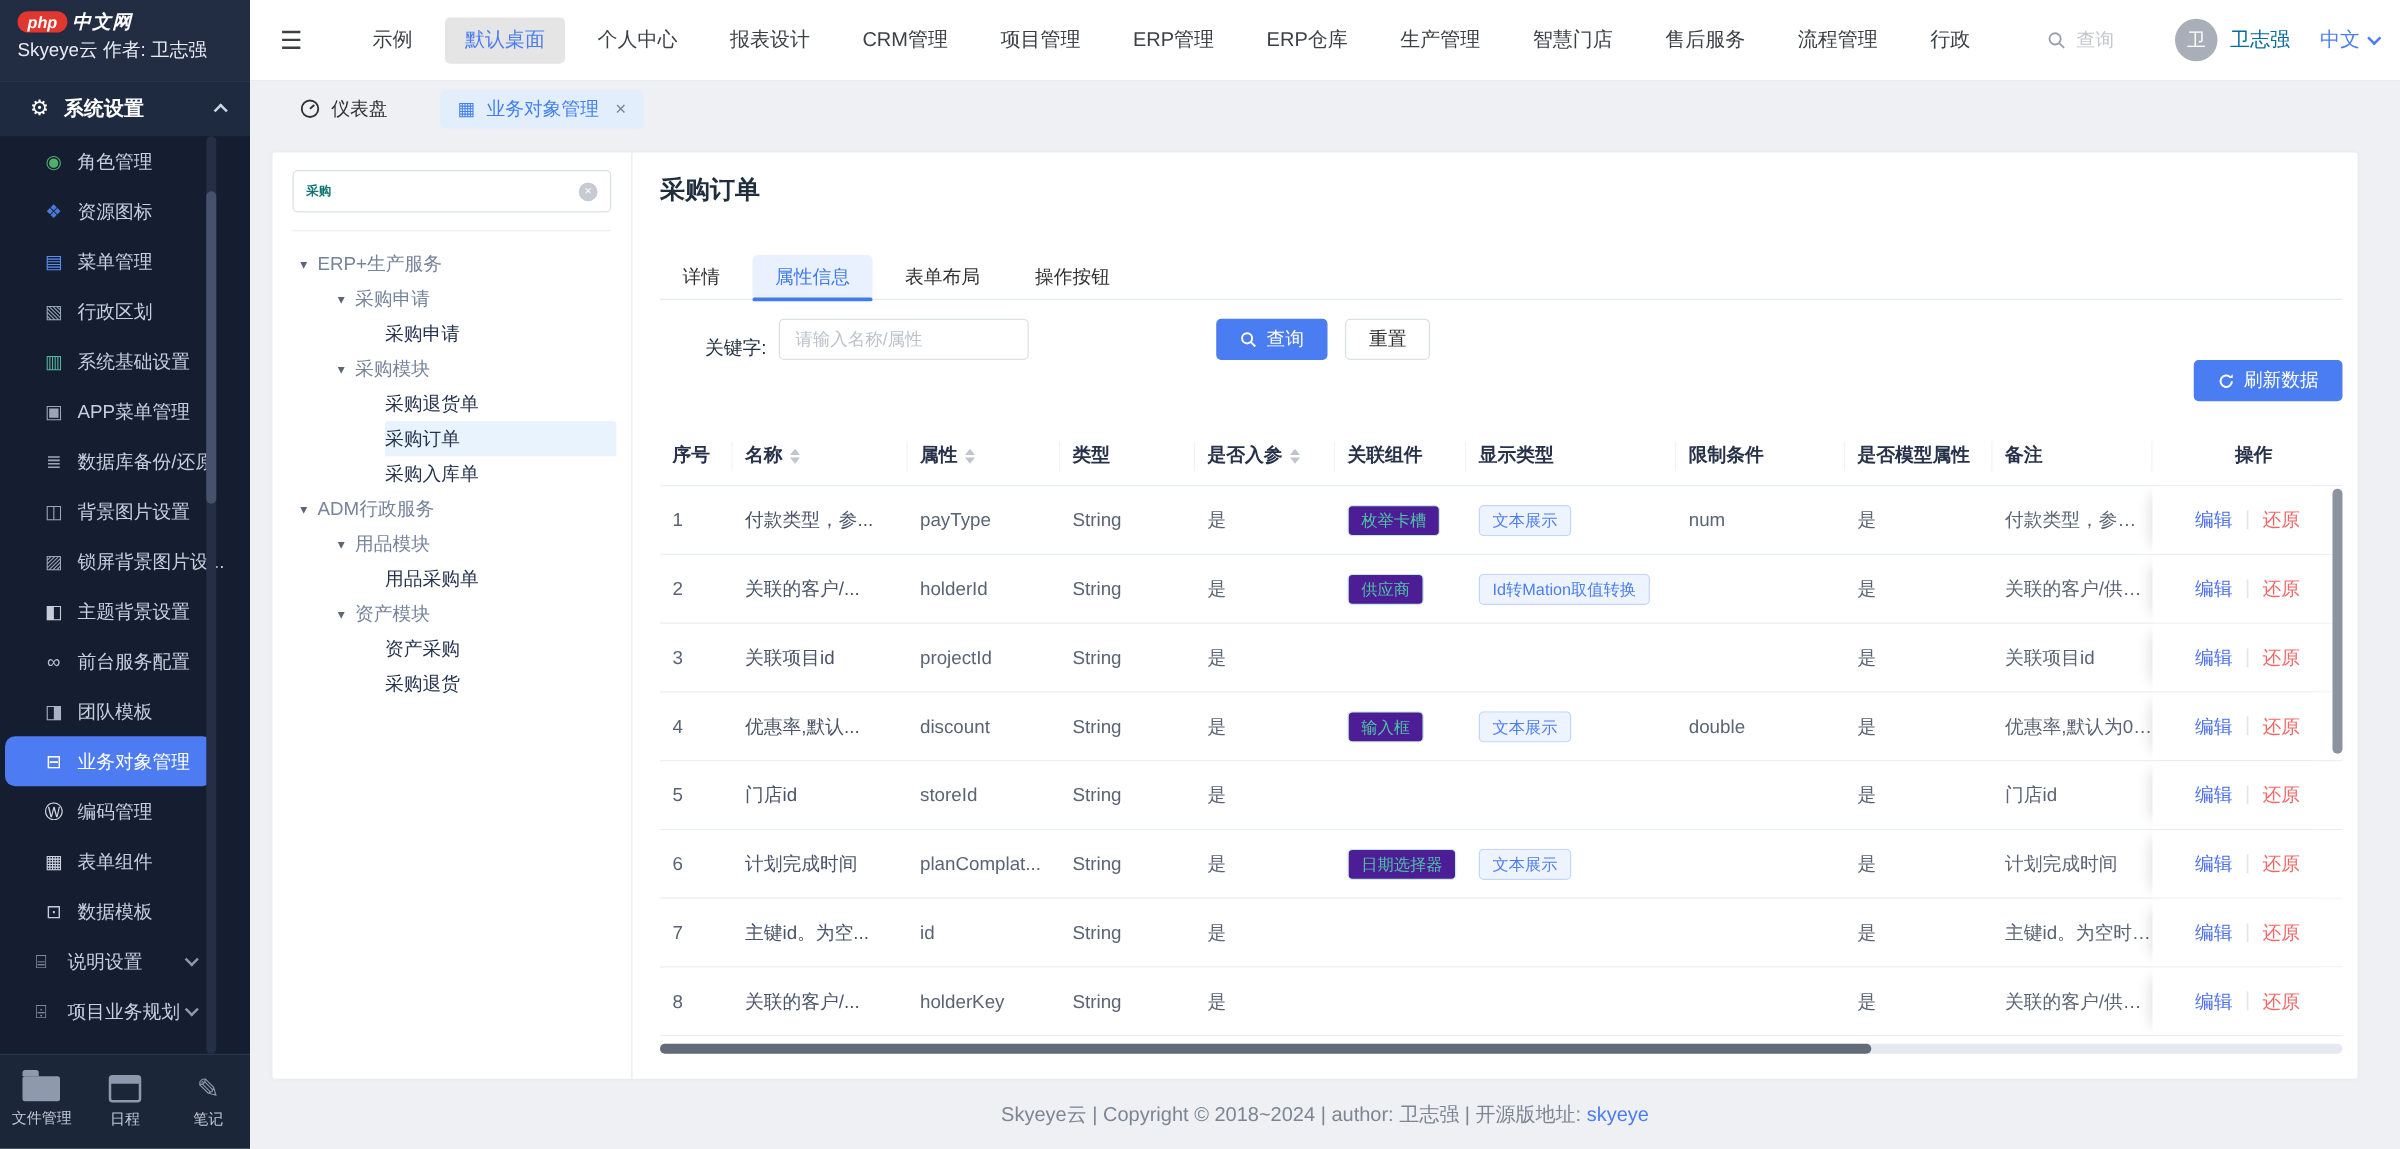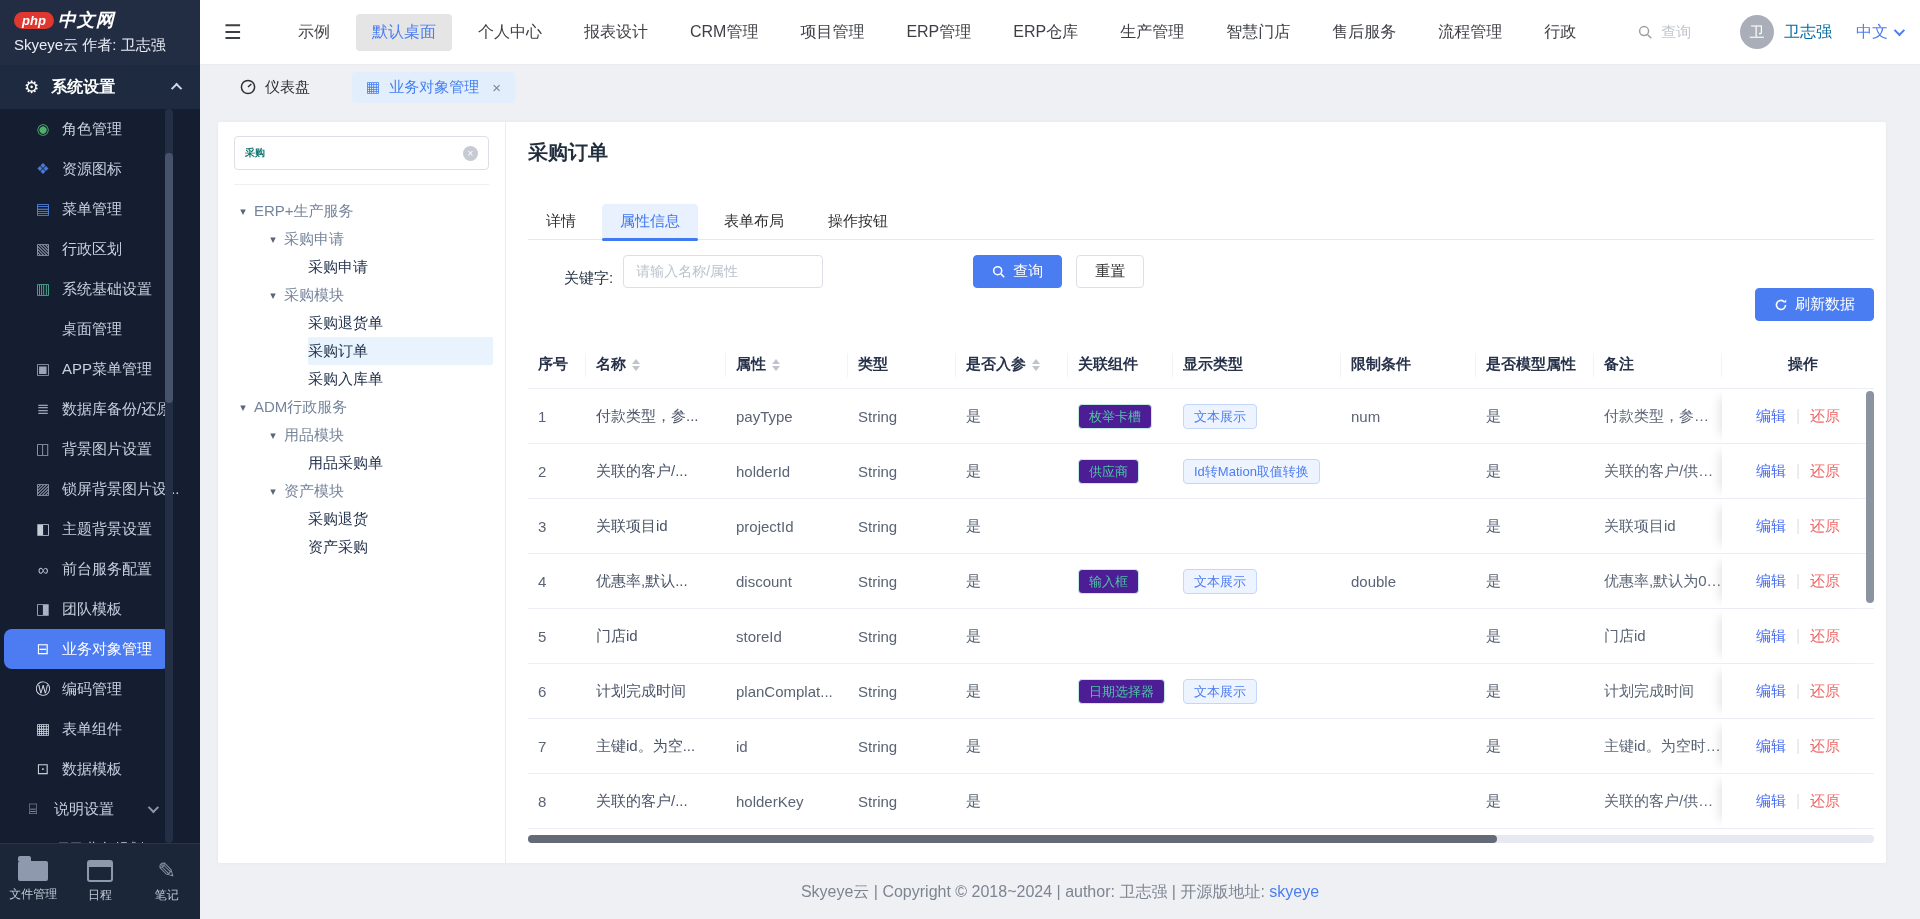--- a/index.html
+++ b/index.html
@@ -11,7 +11,7 @@
   .logo-block { width:200px; height:65px; background:#222c42; color:#fff; padding:8px 0 0 14px; flex:none; }
   .logo-line1 { display:flex; align-items:center; gap:4px; }
   .php-badge { background:#e0382e; color:#fff; font-weight:bold; font-style:italic; font-size:13px; padding:1px 8px; border-radius:10px; }
-  .logo-suffix { color:#fff; font-weight:bold; font-size:18px; font-style:italic; letter-spacing:1px; }
+  .logo-suffix { color:#fff; font-weight:bold; font-size:15px; font-style:italic; letter-spacing:1px; }
   .logo-line2 { font-size:15px; color:#e8edf5; margin-top:4px; }
   .topbar-main { flex:1; background:#fff; border-bottom:1px solid #e9ebef; display:flex; align-items:center; }
   .collapse-btn { font-size:20px; color:#3c3f44; margin:0 40px 0 24px; cursor:pointer; }

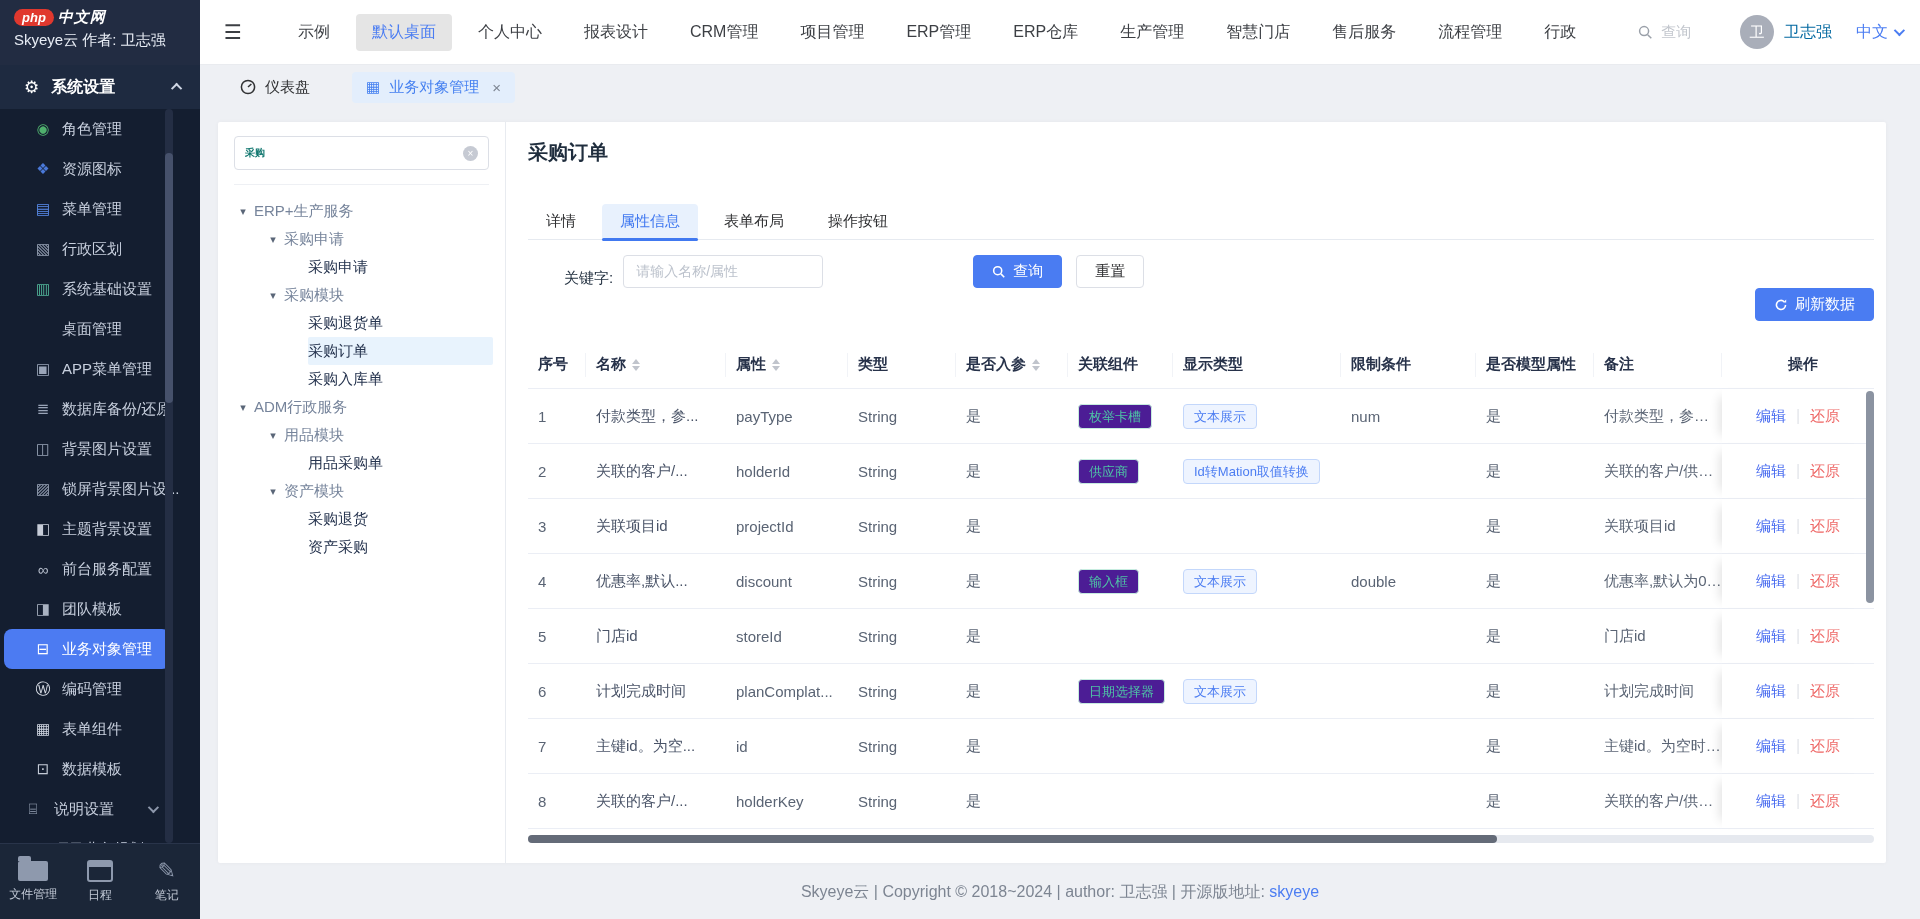--- a/index.html
+++ b/index.html
@@ -200,10 +200,6 @@
           <span>系统基础设置</span>
         </div>
       <div class="side-item">
-          <span class="ico"></span>
-          <span>桌面管理</span>
-        </div>
-      <div class="side-item">
           <span class="ico" style="color:#9aa5b8">▣</span>
           <span>APP菜单管理</span>
         </div>

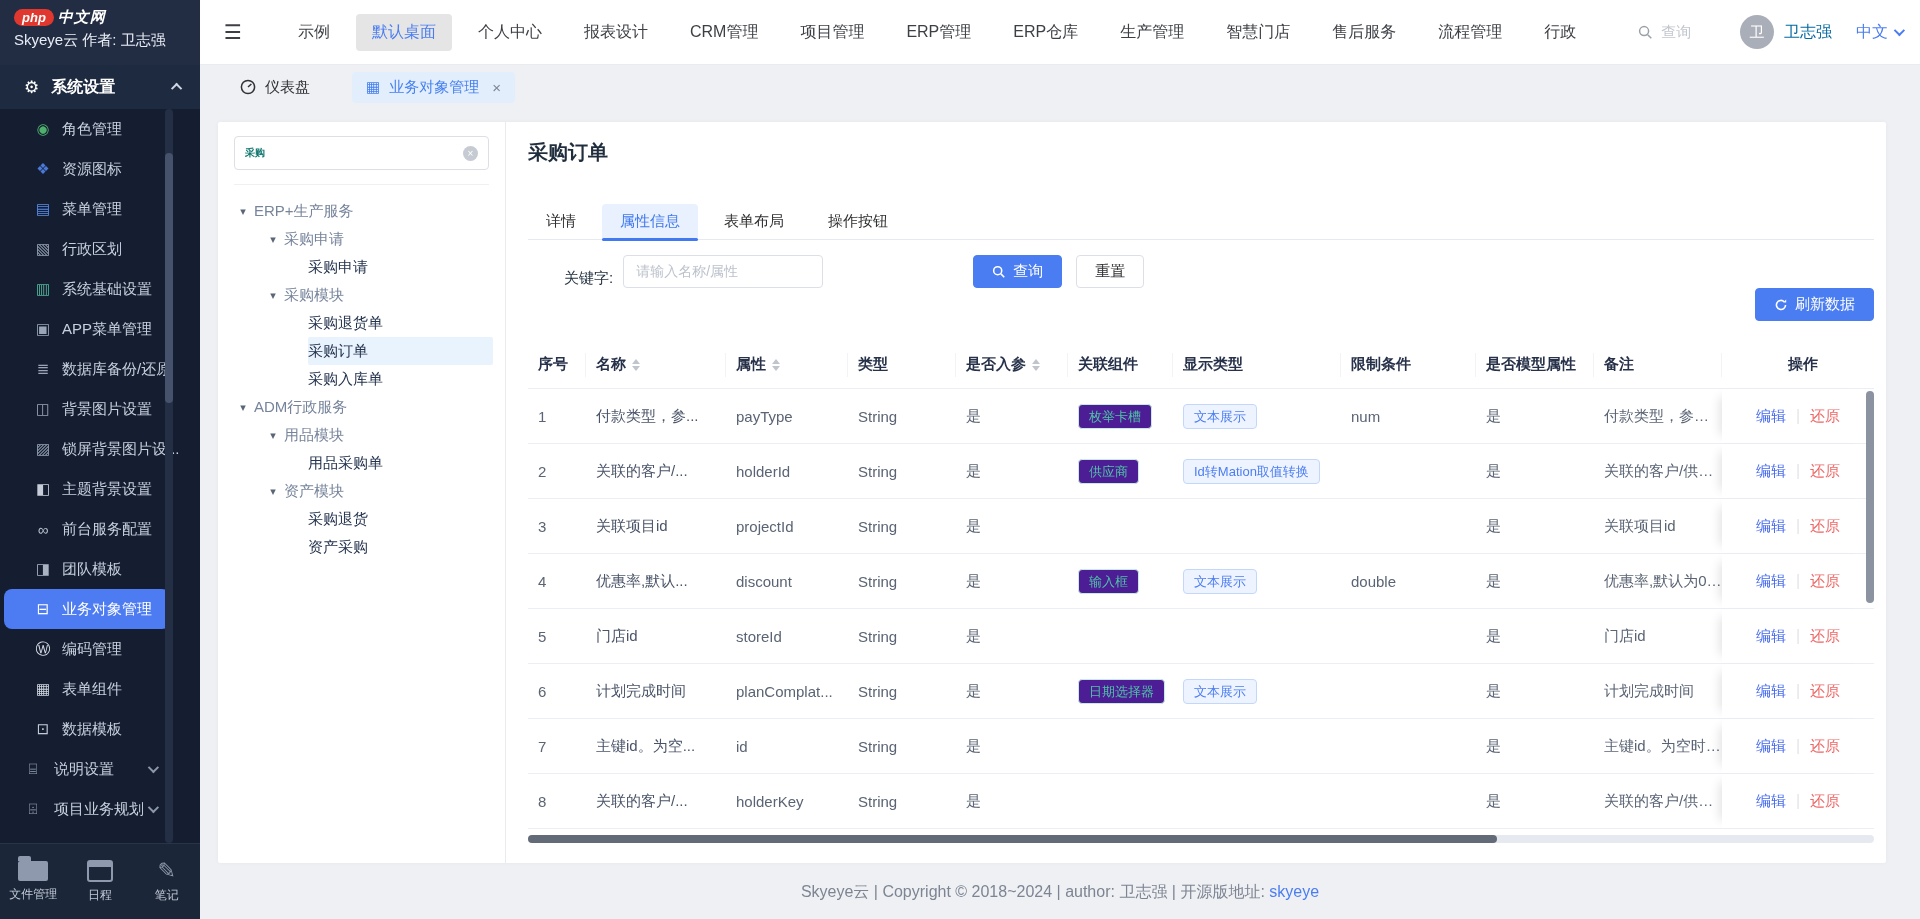--- a/index.html
+++ b/index.html
@@ -374,13 +374,13 @@
           <div class="tree-row leaf">
               <span class="tree-indent" style="width:90px"></span>
               <span class="tree-label-wrap">
-                <span>采购退货</span>
+                <span>资产采购</span>
               </span>
             </div>
           <div class="tree-row leaf">
               <span class="tree-indent" style="width:90px"></span>
               <span class="tree-label-wrap">
-                <span>资产采购</span>
+                <span>采购退货</span>
               </span>
             </div>
         </div>

